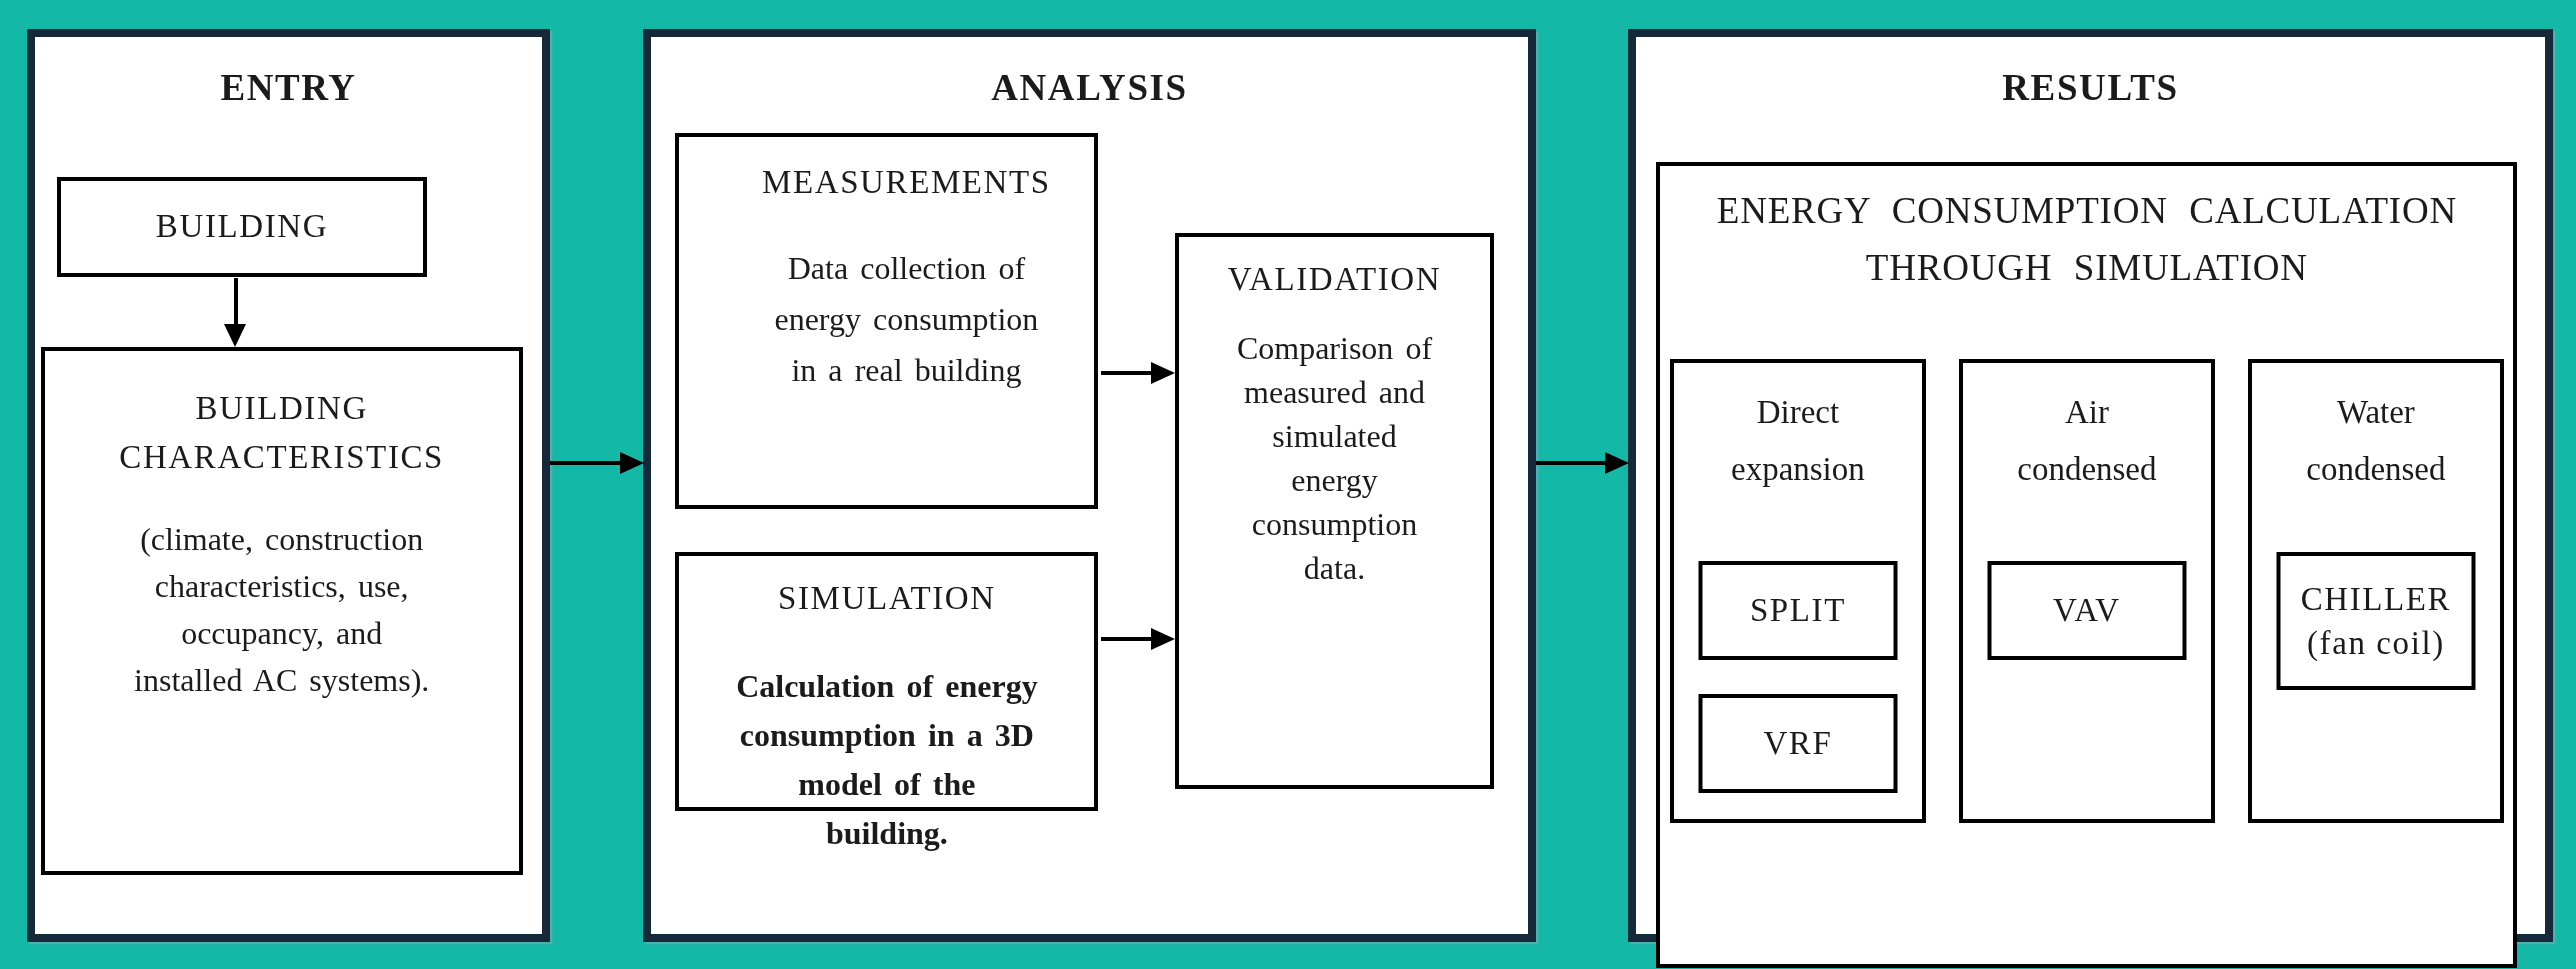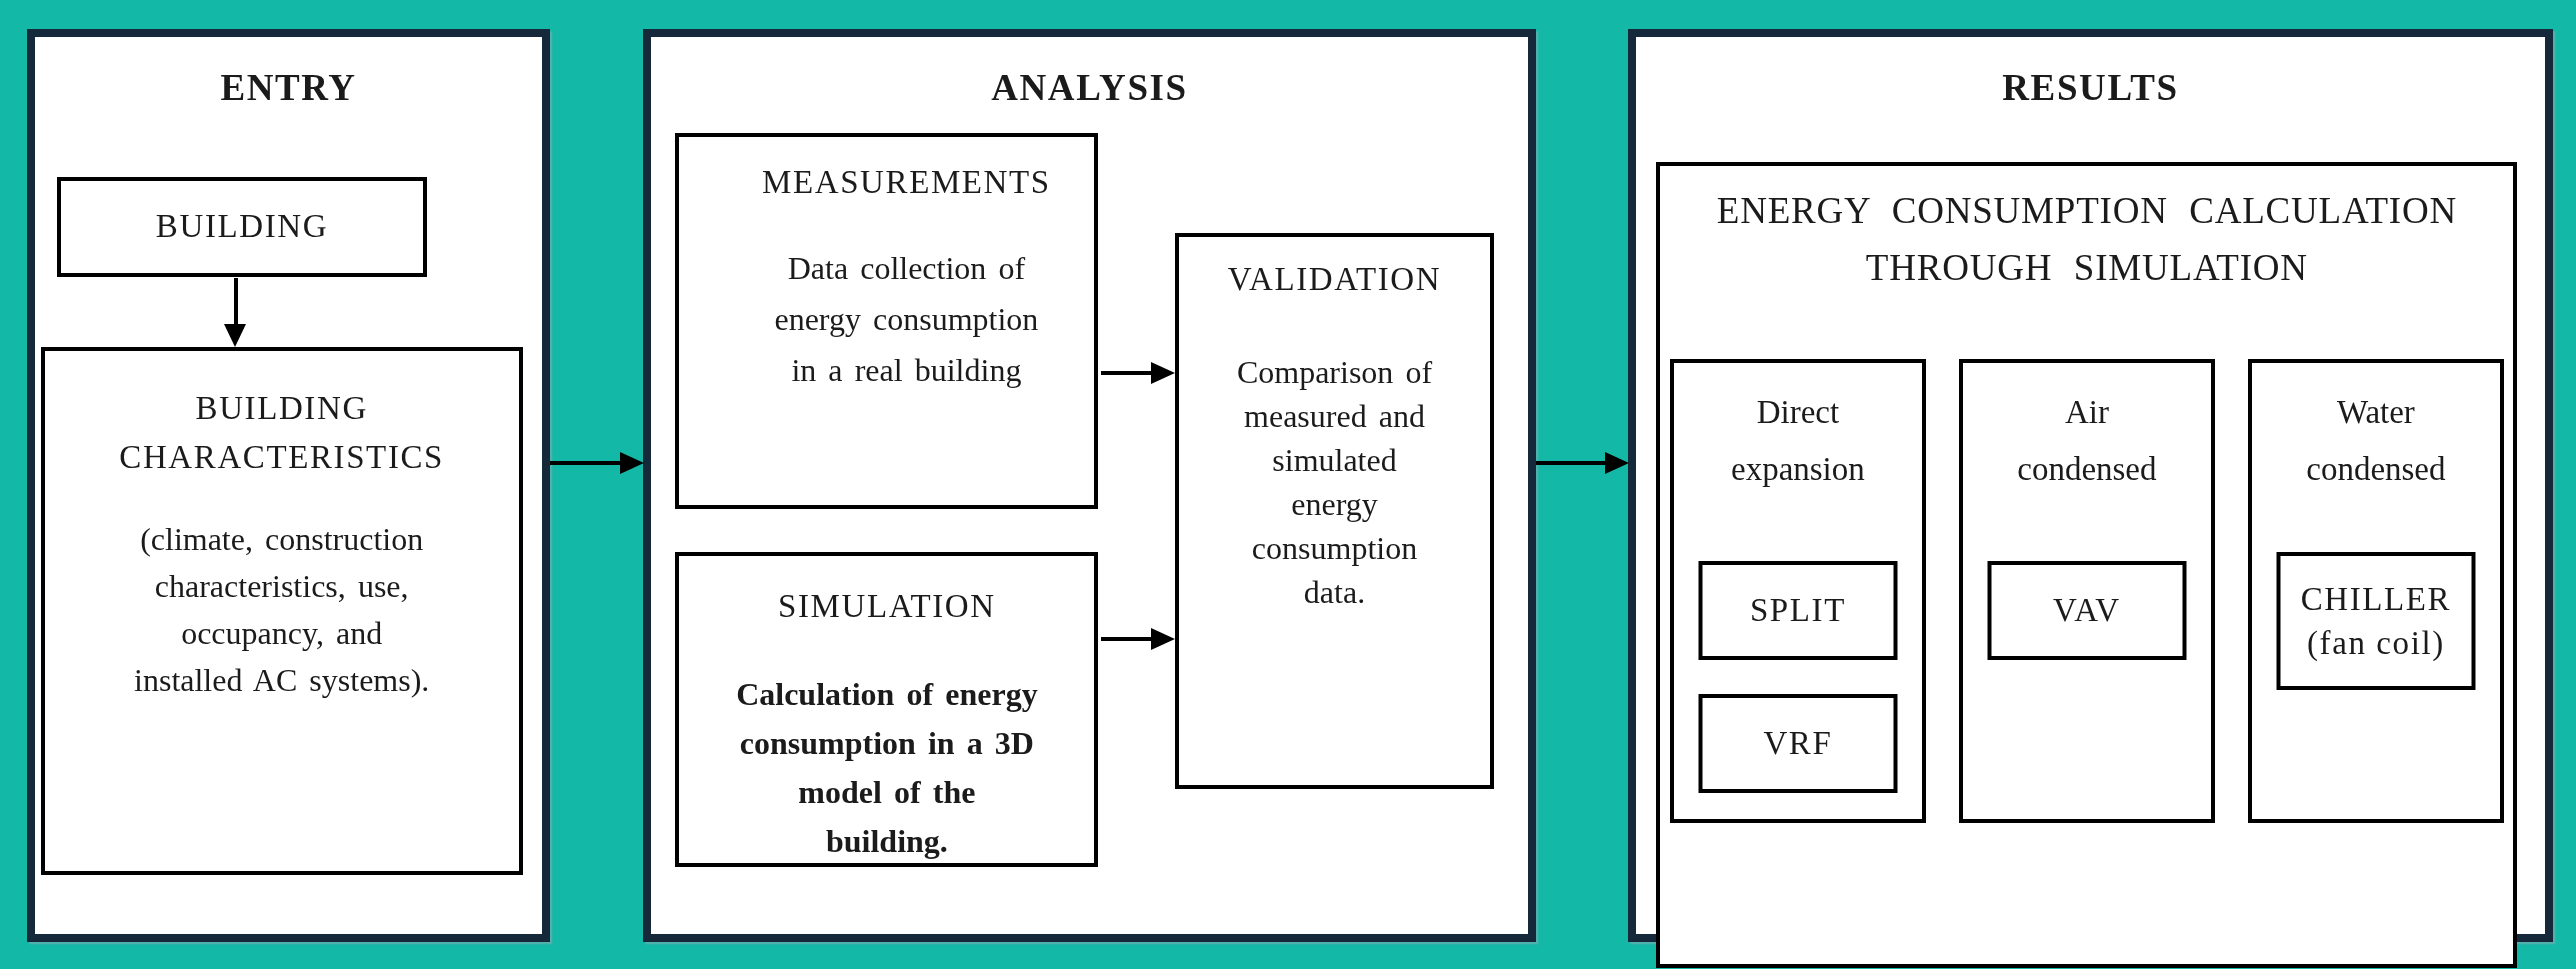--- a/index.html
+++ b/index.html
@@ -44,7 +44,7 @@
   .simulation-box{left:24.4px;top:515px;width:423px;height:315px;padding-top:26px;}
   .simulation-box .box-body{margin-top:39px;line-height:49px;font-weight:bold;}
   .validation-box{left:524px;top:196px;width:319px;height:556px;padding-top:18px;}
-  .validation-box .box-body{margin-top:46px;line-height:44px;width:228px;margin-left:auto;margin-right:auto;}
+  .validation-box .box-body{margin-top:22px;line-height:44px;width:228px;margin-left:auto;margin-right:auto;}
 
   
   .energy-box{left:20.4px;top:125px;width:861px;height:806px;padding-top:16.3px;}

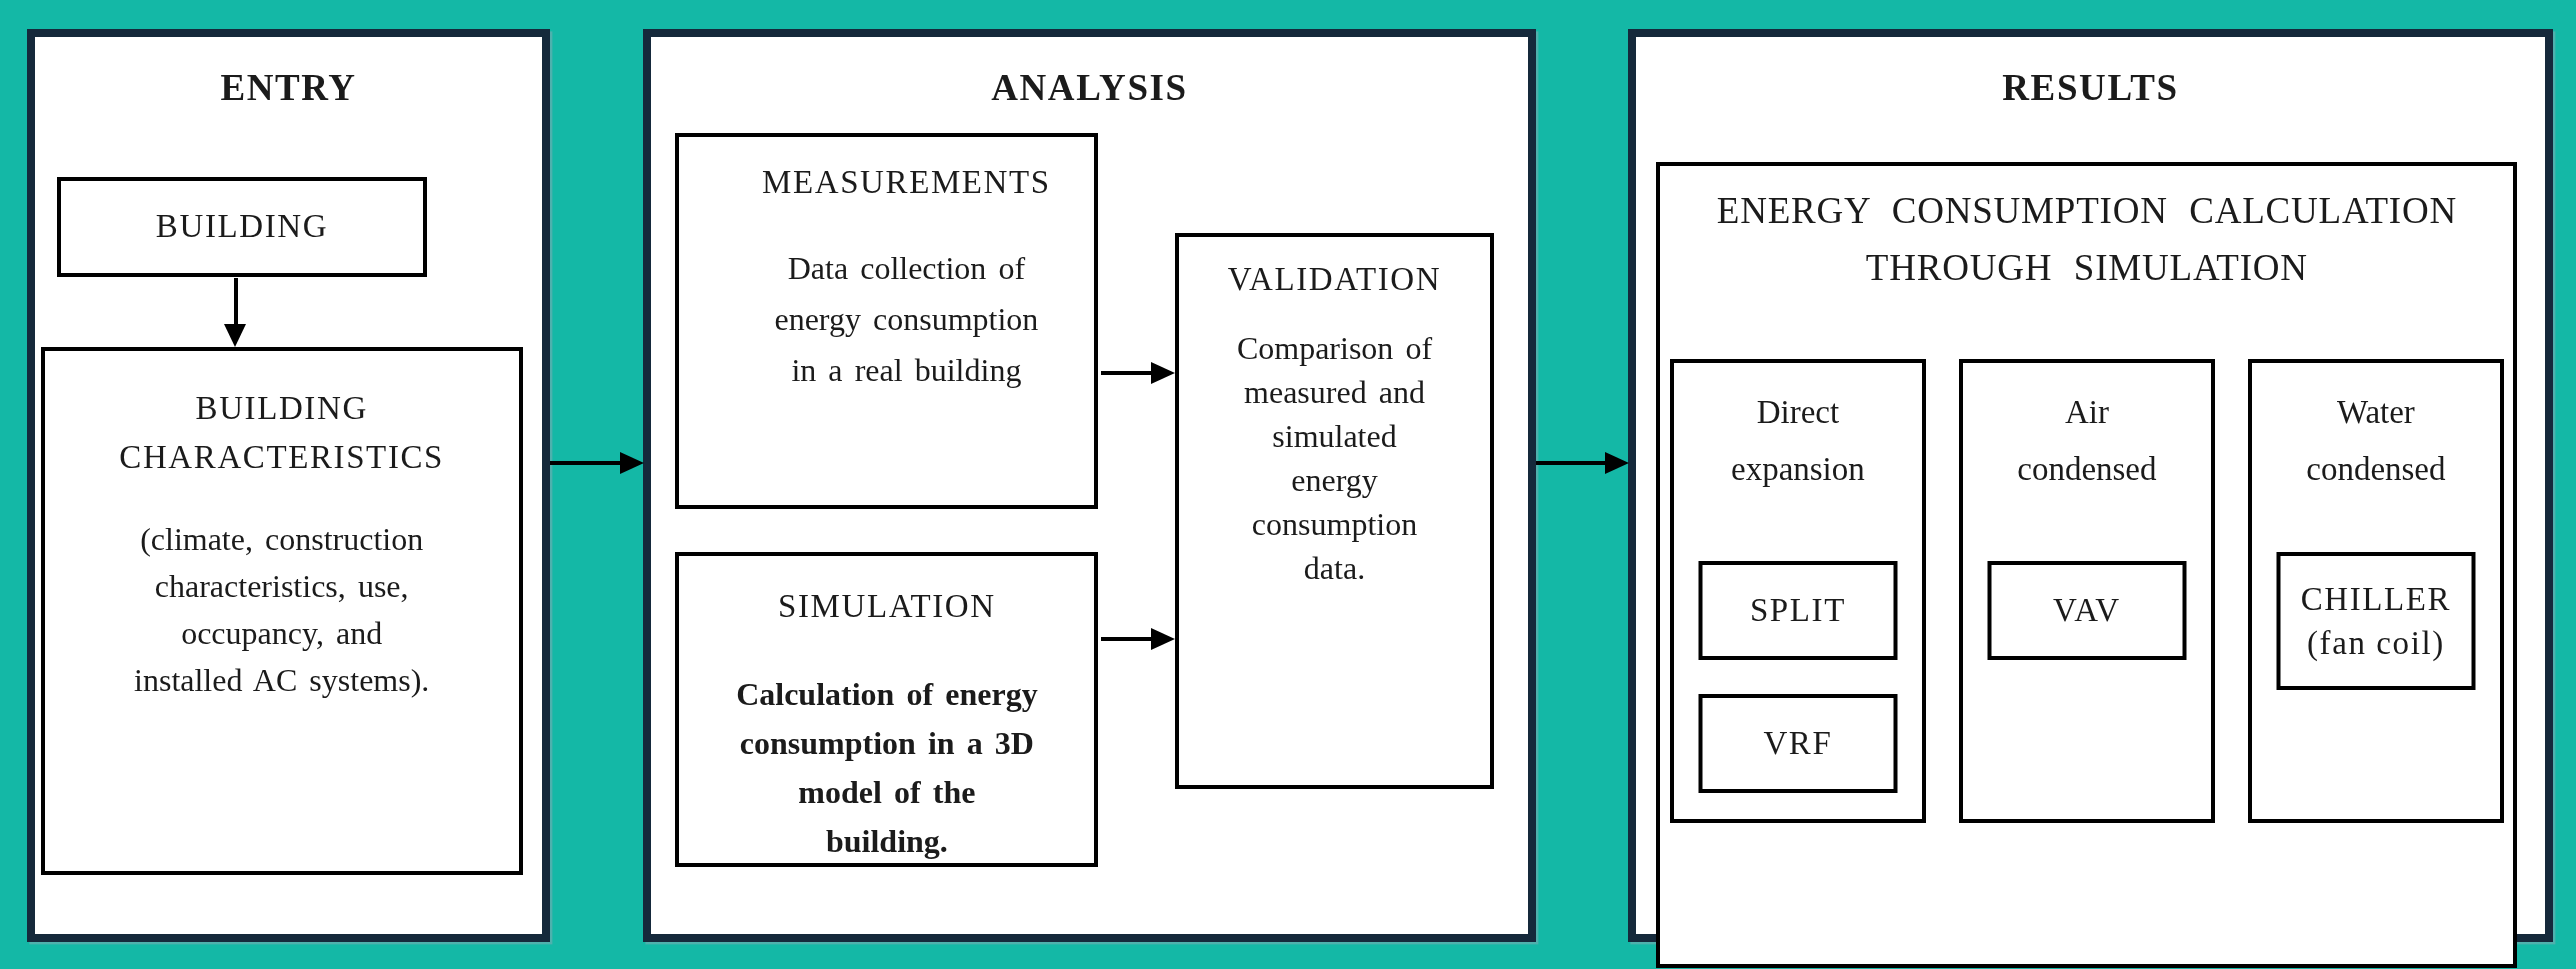--- a/index.html
+++ b/index.html
@@ -41,7 +41,7 @@
   
   .measurements-box{left:24.4px;top:96px;width:423px;height:376px;padding-top:21px;padding-left:39px;}
   .measurements-box .box-body{margin-top:36px;line-height:51px;}
-  .simulation-box{left:24.4px;top:515px;width:423px;height:315px;padding-top:26px;}
+  .simulation-box{left:24.4px;top:515px;width:423px;height:259px;padding-top:18px;}
   .simulation-box .box-body{margin-top:39px;line-height:49px;font-weight:bold;}
   .validation-box{left:524px;top:196px;width:319px;height:556px;padding-top:18px;}
   .validation-box .box-body{margin-top:22px;line-height:44px;width:228px;margin-left:auto;margin-right:auto;}

